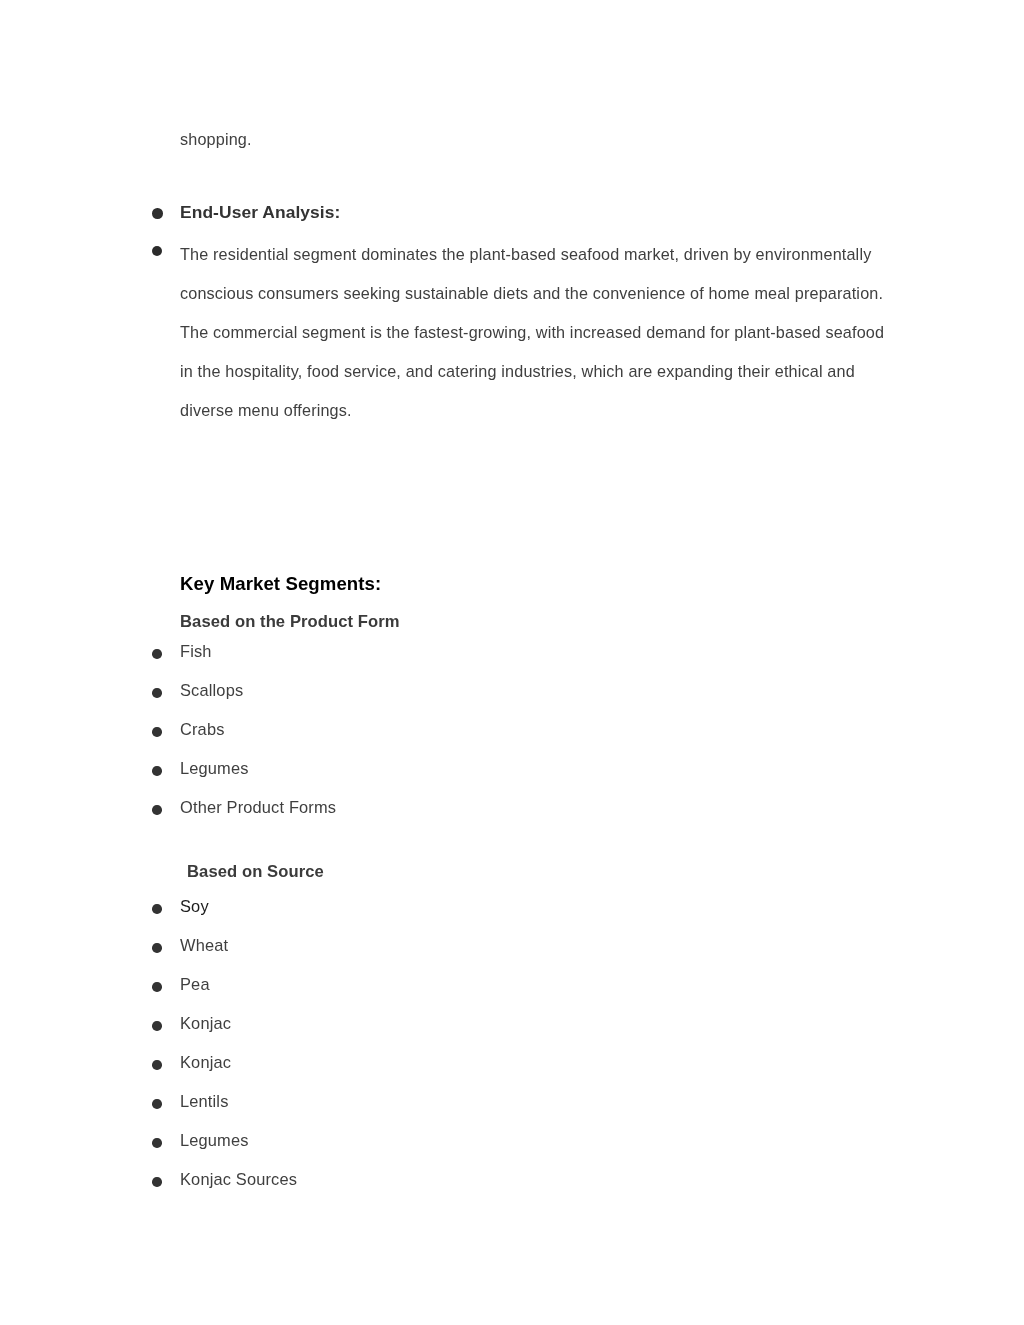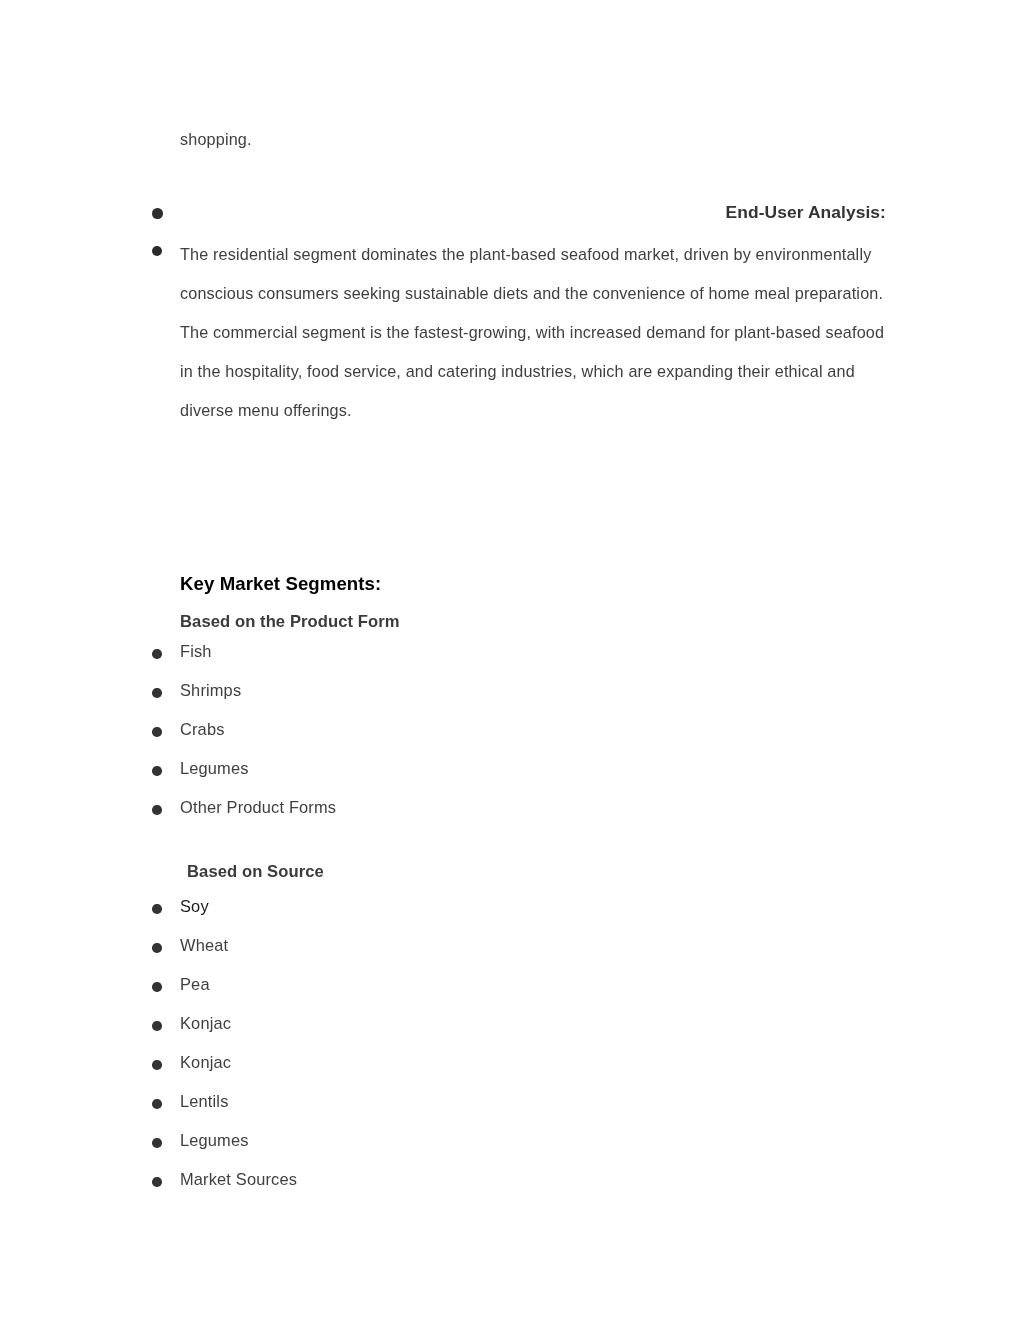--- a/index.html
+++ b/index.html
@@ -77,7 +77,6 @@
     color: #333333;
     line-height: 26px;
     letter-spacing: 0.005em;
-    text-align: right;
   }
 
   

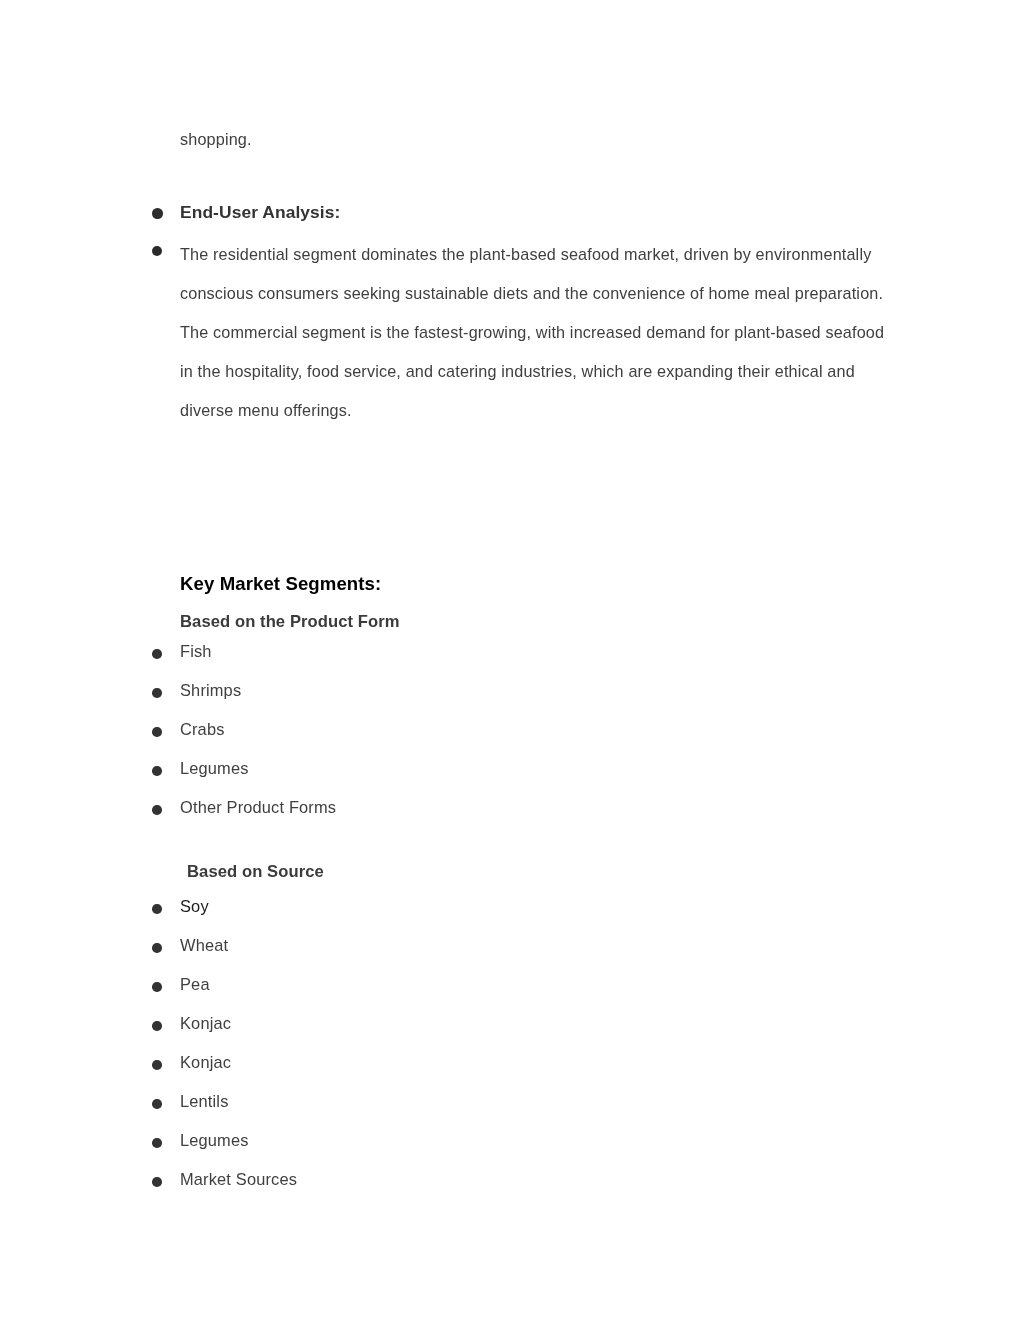--- a/index.html
+++ b/index.html
@@ -151,7 +151,7 @@
     </div>
     <div class="bullet-row b-item" style="top:678px;">
       <span class="dot"></span>
-      <span class="btext">Shrimps</span>
+      <span class="btext">Scallops</span>
     </div>
     <div class="bullet-row b-item" style="top:717px;">
       <span class="dot"></span>

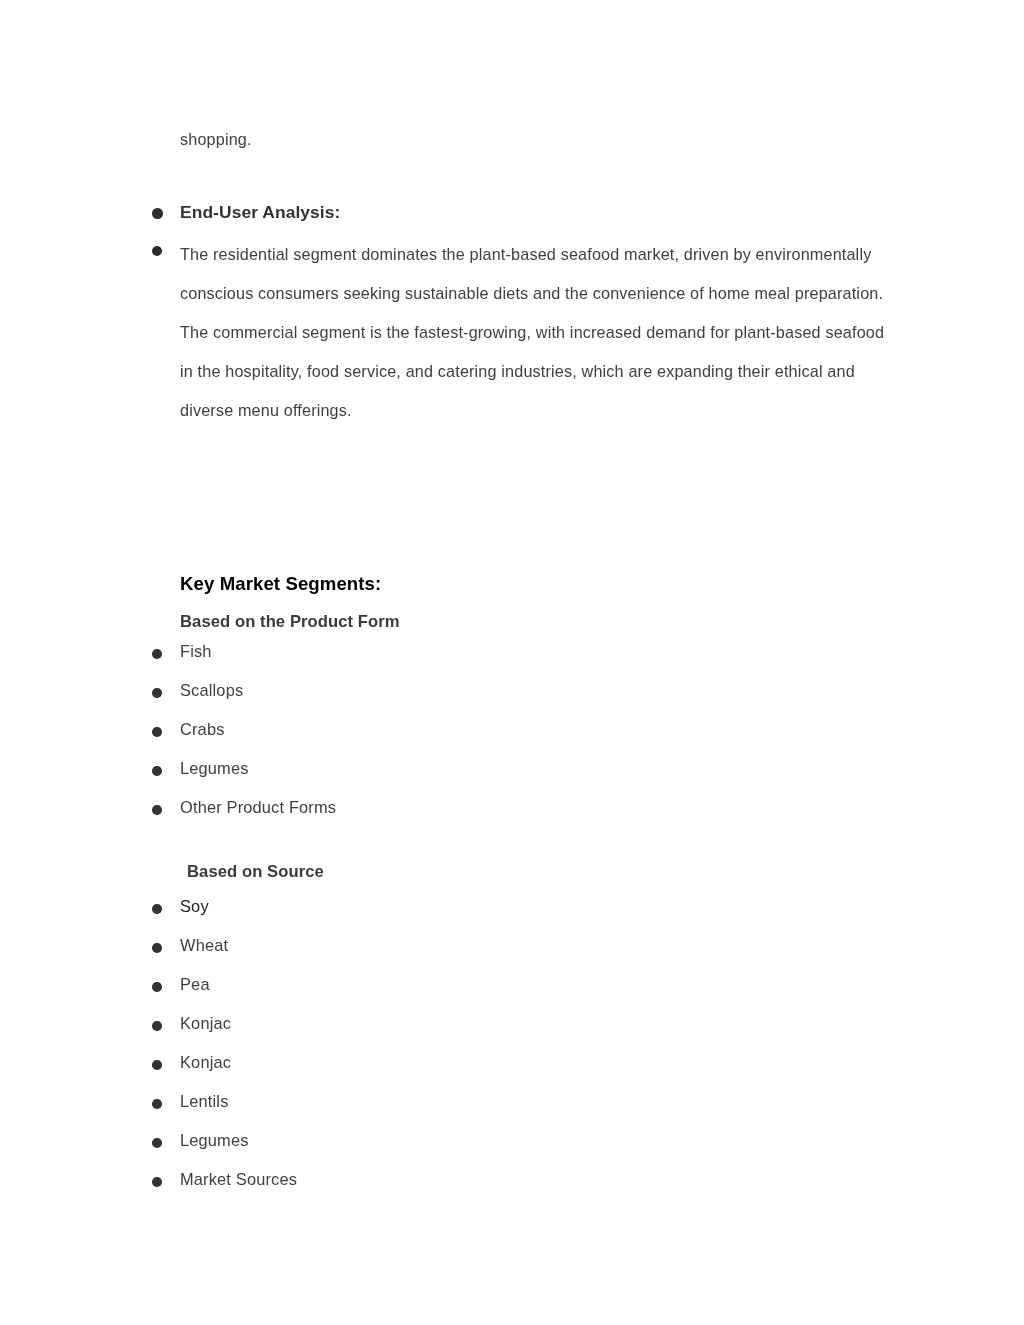--- a/index.html
+++ b/index.html
@@ -198,7 +198,7 @@
     </div>
     <div class="bullet-row b-item" style="top:1167px;">
       <span class="dot"></span>
-      <span class="btext">Market Sources</span>
+      <span class="btext">Konjac Sources</span>
     </div>
 
   </div>

